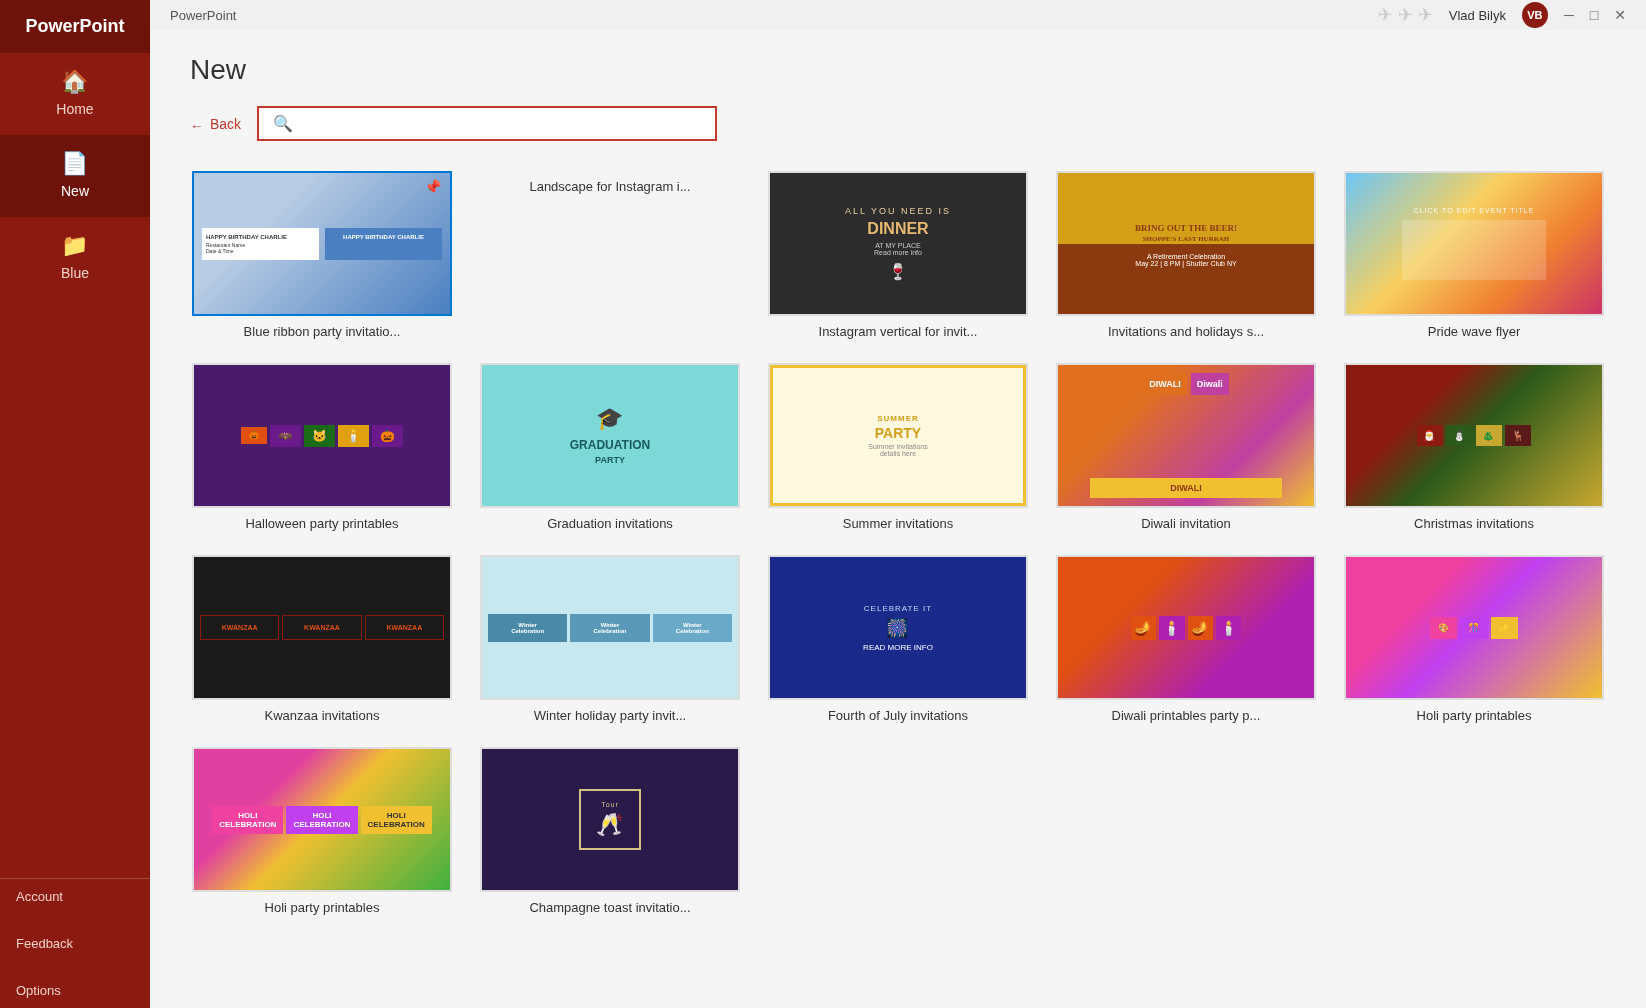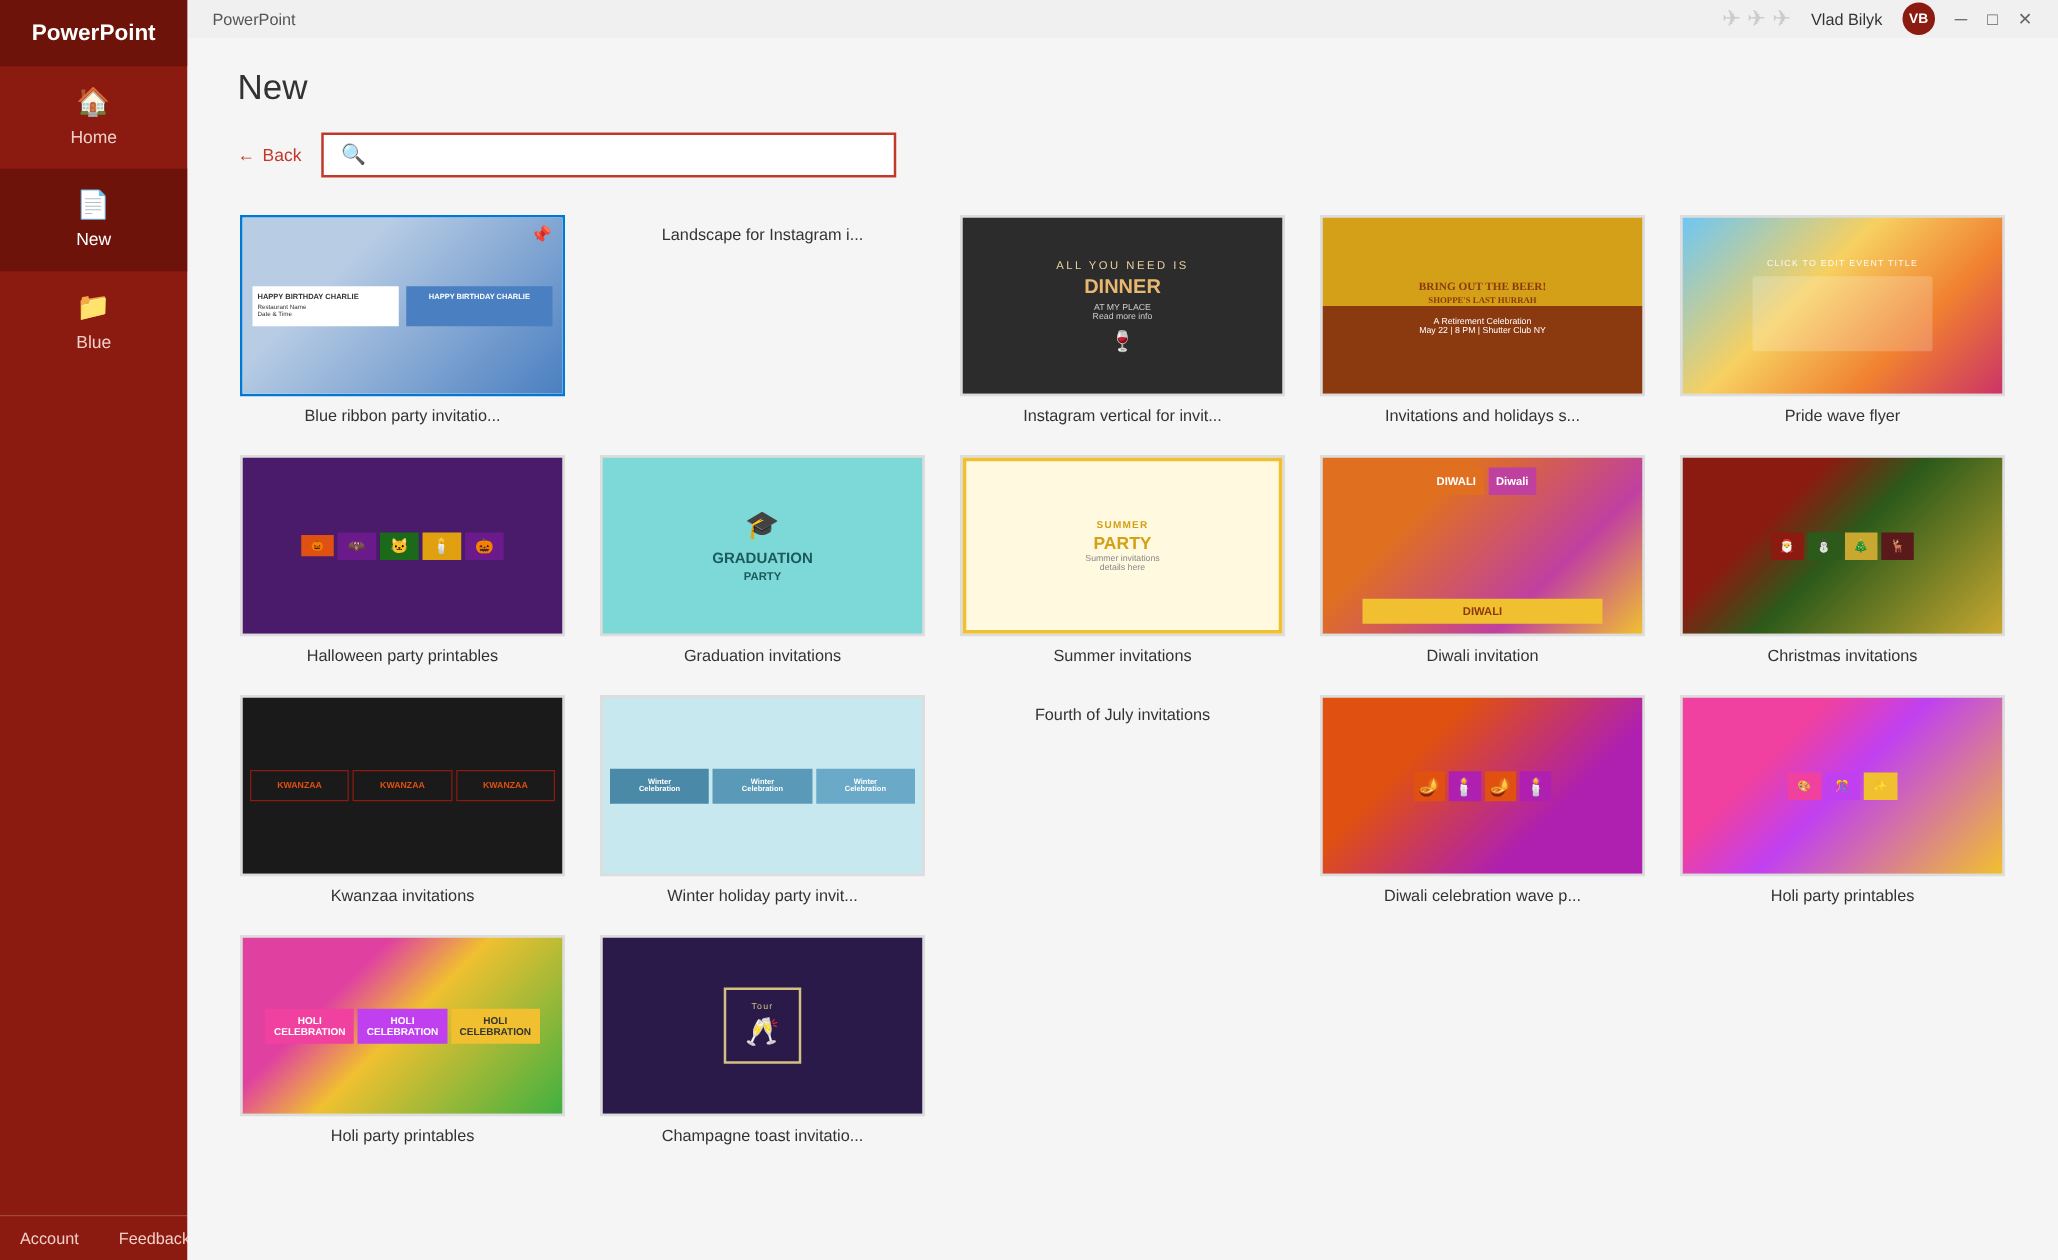--- a/index.html
+++ b/index.html
@@ -516,6 +516,13 @@
       </div>
 
       <div class="template-card">
+        <div class="template-thumb">
+          <div class="tmpl-fourthofjuly" style="flex-direction:column;">
+            <div style="font-size:8px;color:#c8d8f8;letter-spacing:1px;">CELEBRATE IT</div>
+            <div style="font-size:18px;margin:4px 0;">🎆</div>
+            <div style="font-size:8px;color:white;text-align:center;">READ MORE INFO</div>
+          </div>
+        </div>
         <div class="template-label">Fourth of July invitations</div>
       </div>
 

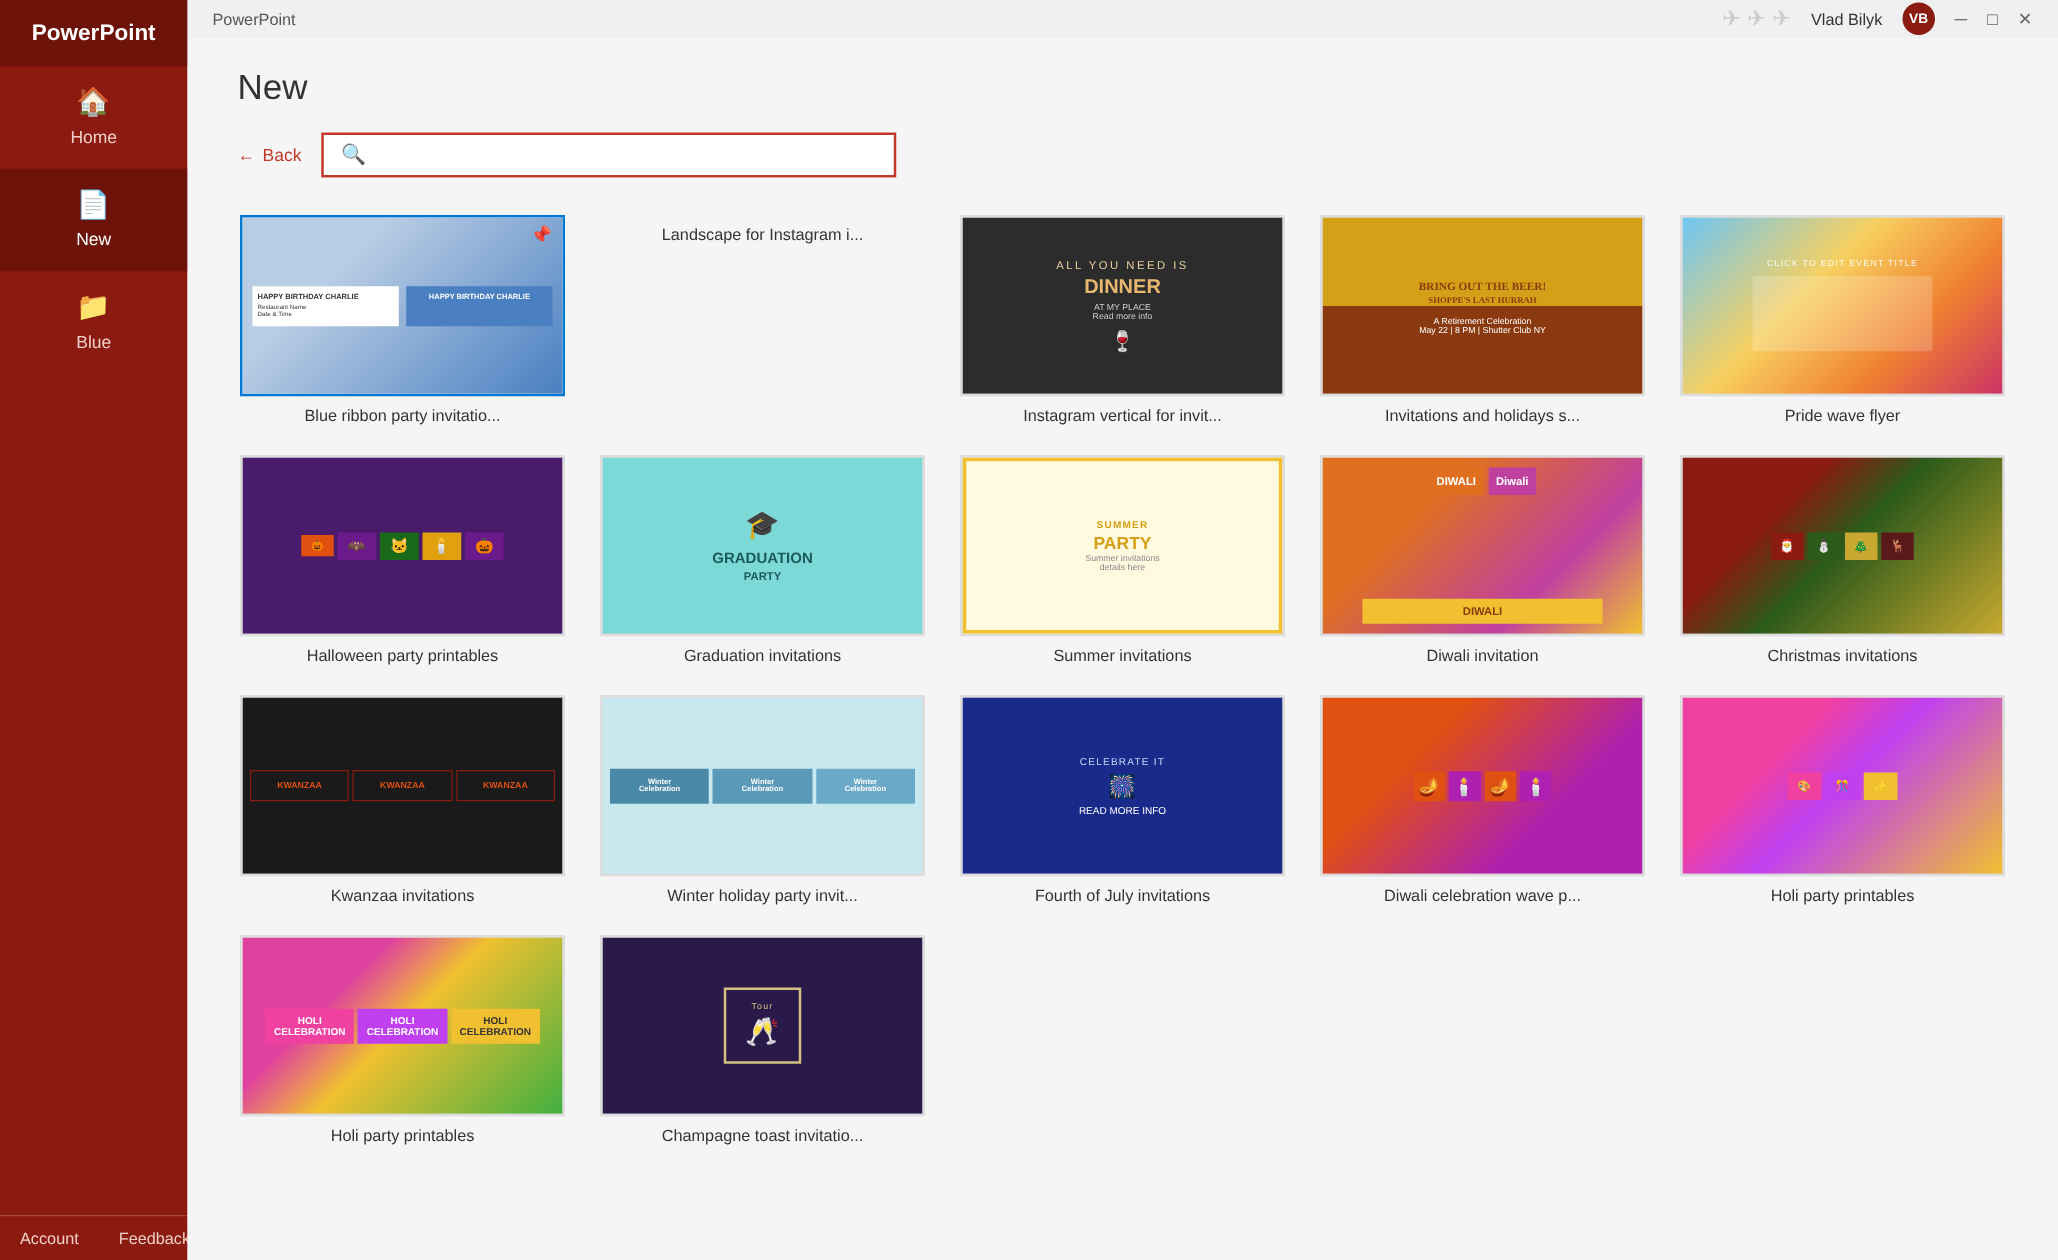--- a/index.html
+++ b/index.html
@@ -537,7 +537,7 @@
             </div>
           </div>
         </div>
-        <div class="template-label">Diwali celebration wave p...</div>
+        <div class="template-label">Diwali printables party p...</div>
       </div>
 
       <div class="template-card">

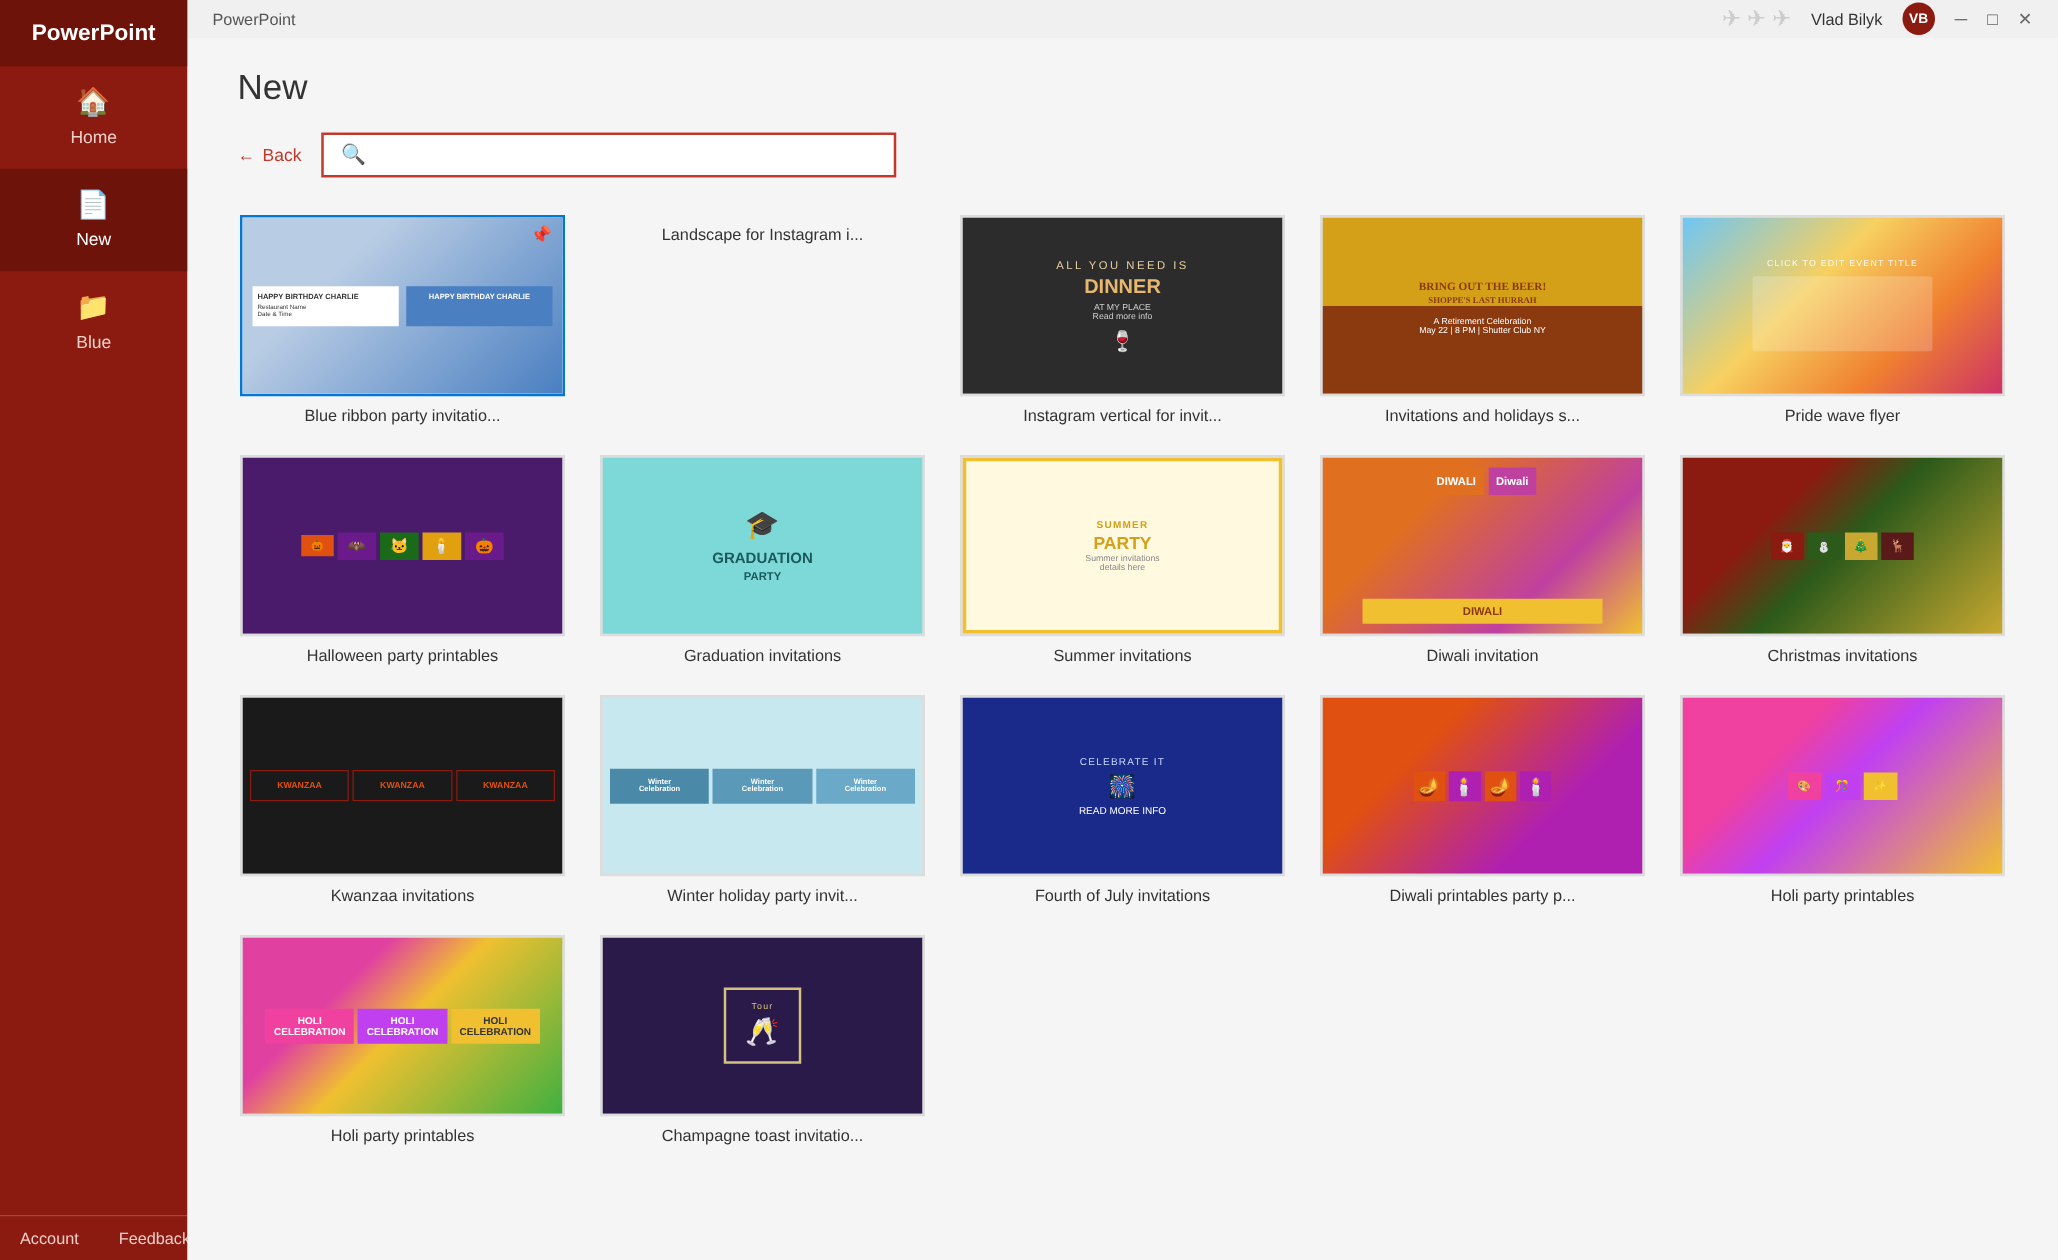--- a/index.html
+++ b/index.html
@@ -51,10 +51,11 @@
     }
     .sidebar-bottom {
       display: flex;
-      flex-direction: row;
+      flex-direction: column;
       width: 100%;
       border-top: 1px solid rgba(255,255,255,0.2);
       margin-bottom: 0;
+      gap: 12px;
     }
     .sidebar-bottom-item {
       color: #f0d0c8;

